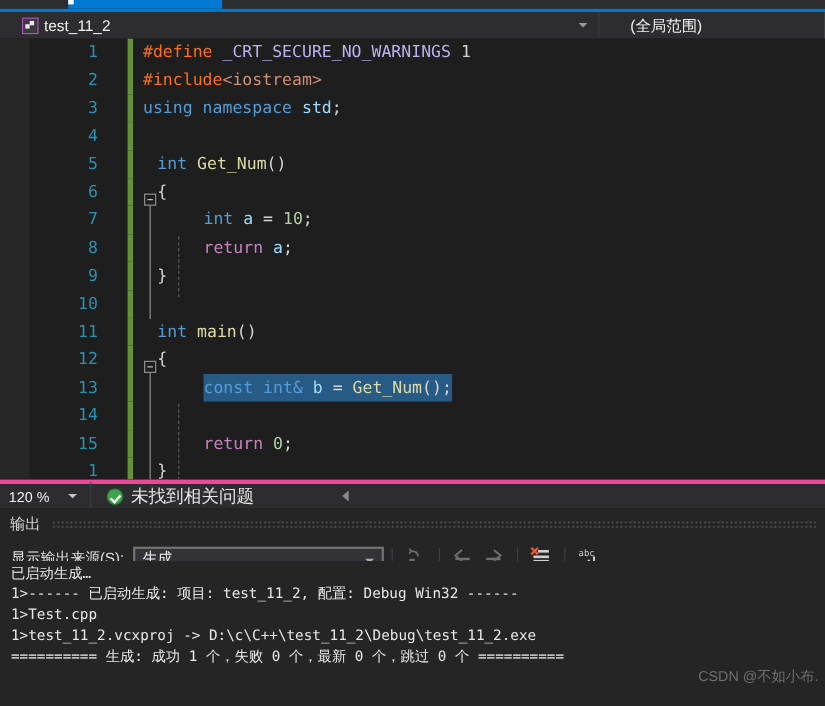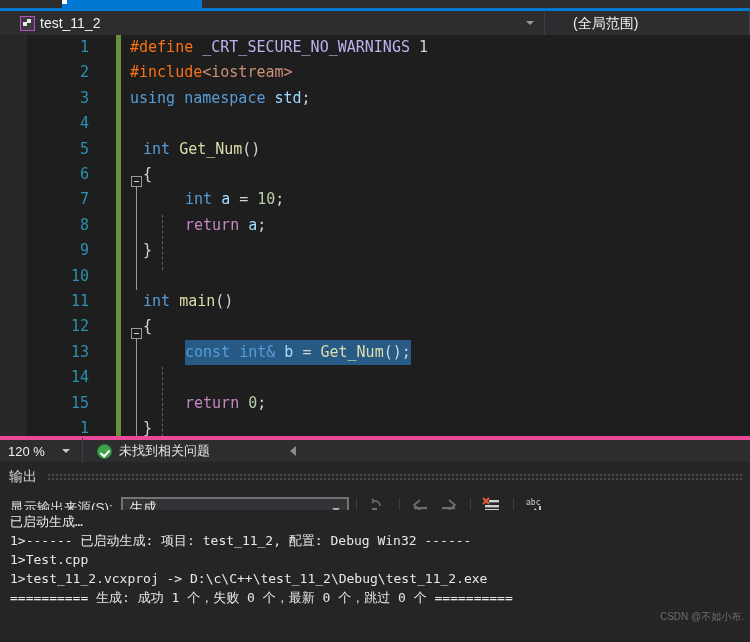--- a/index.html
+++ b/index.html
@@ -159,7 +159,7 @@
     border: solid #FFFFFF; border-width: 0 2px 2px 0;
     transform: rotate(42deg);
   }
-  #status-msg { color: #E6E6E6; font-size: 13px; margin-left: 7px; }
+  #status-msg { color: #E6E6E6; font-size: 16px; margin-left: 7px; }
   #status-collapse {
     margin-left: 80px; width: 0; height: 0;
     border-top: 5px solid transparent;

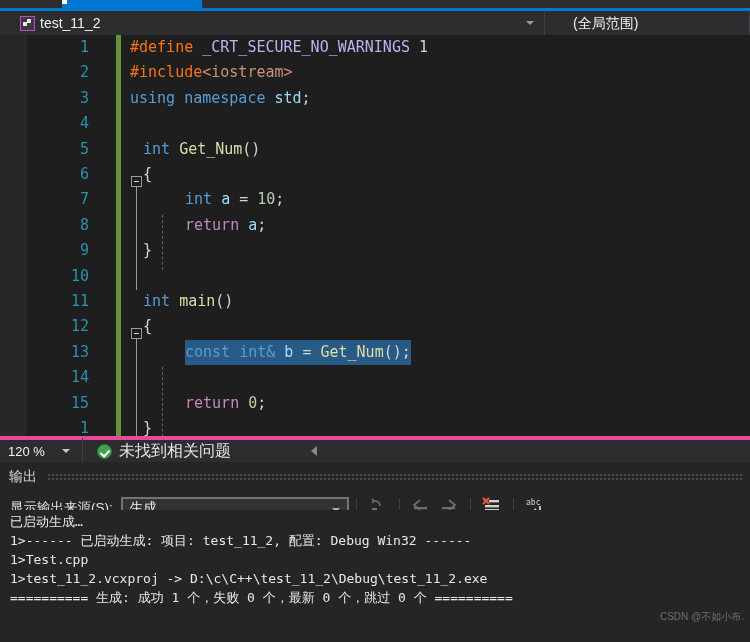--- a/index.html
+++ b/index.html
@@ -231,7 +231,7 @@
   }
   #watermark {
     position: absolute; right: 6px; bottom: 18px;
-    color: #6E6E6E; font-size: 10px;
+    color: #6E6E6E; font-size: 13px;
     font-family: "Liberation Sans", sans-serif;
   }
 </style>

